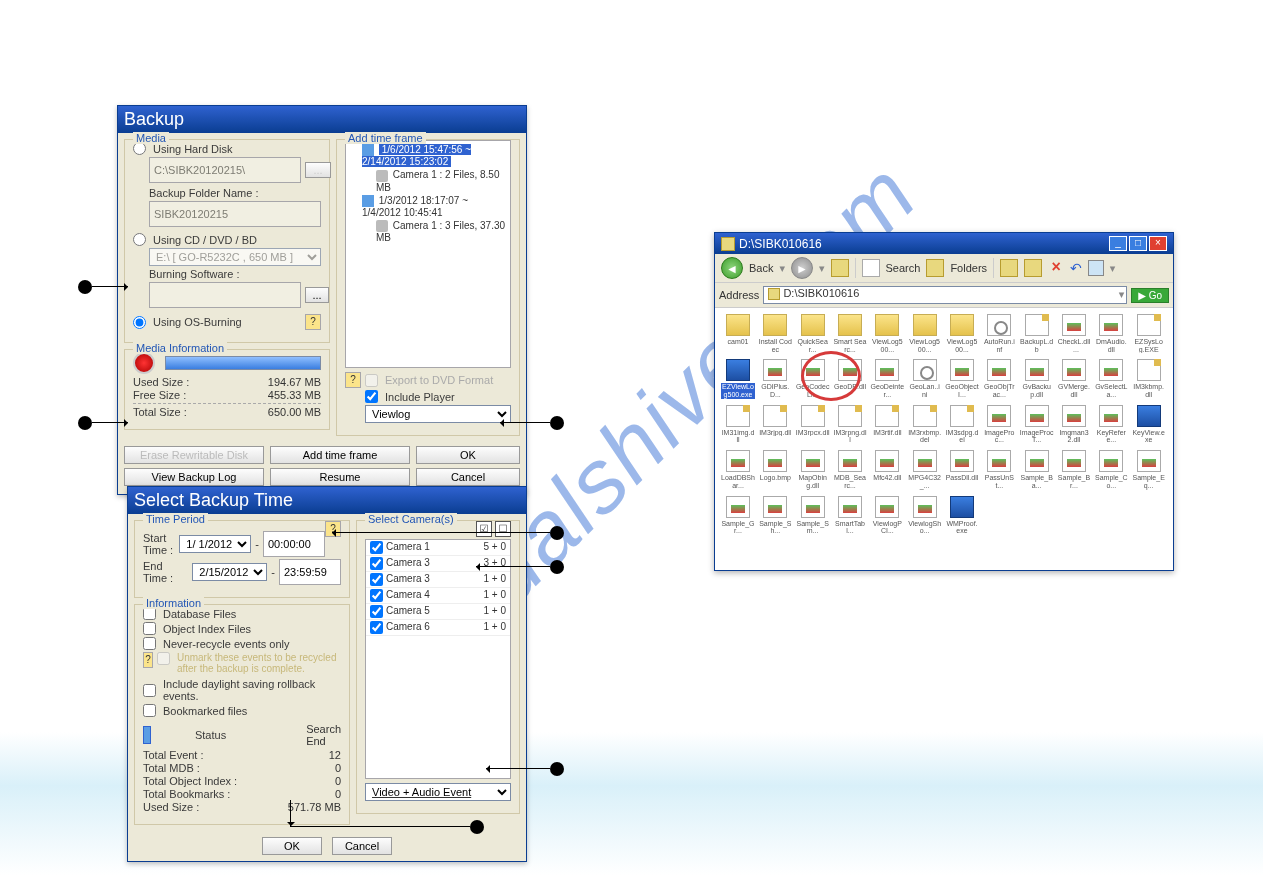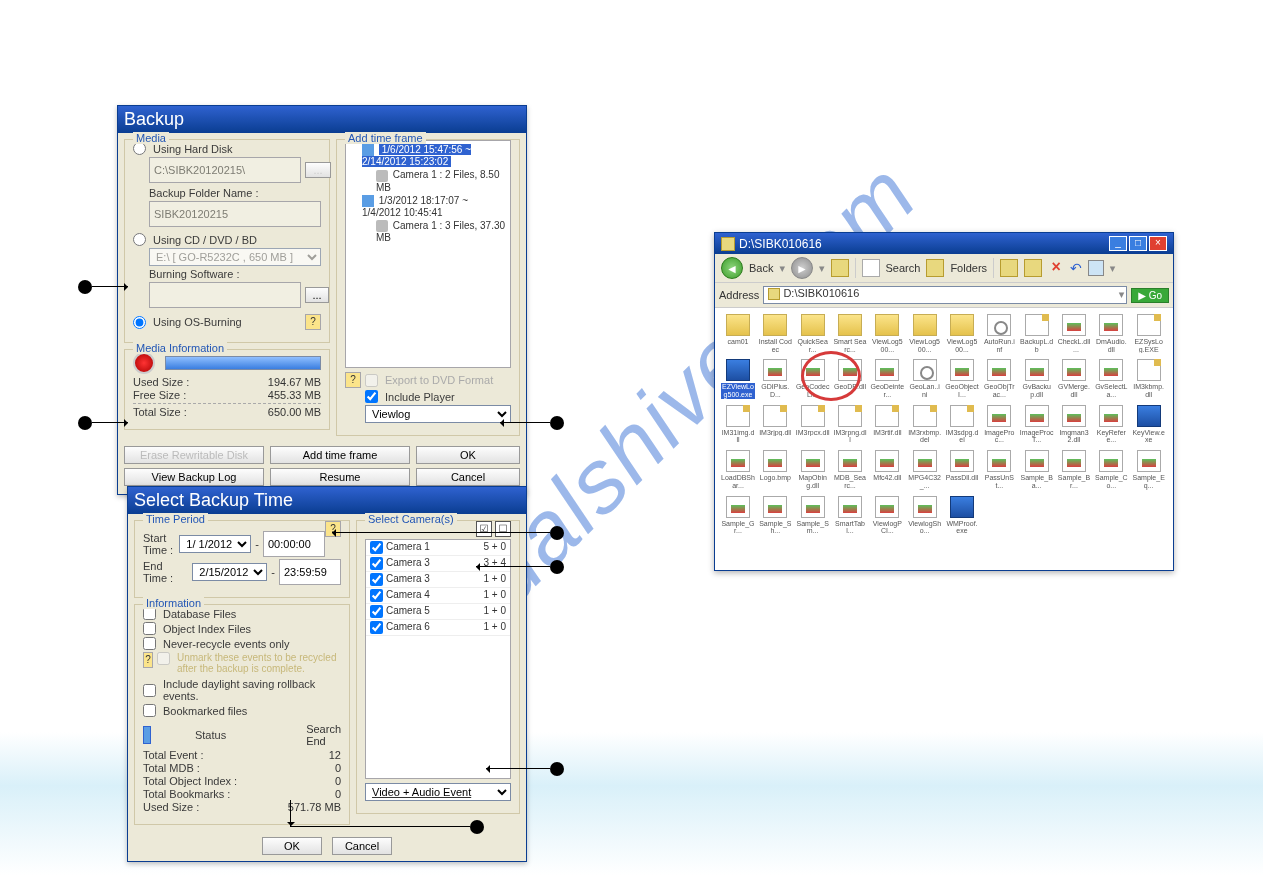--- a/index.html
+++ b/index.html
@@ -559,7 +559,7 @@
             <div class="crow">
               <input type="checkbox" checked="" class="check" style=""> 
               <span class="cname">Camera 3</span>
-              <span class="cval">3 + 4</span>
+              <span class="cval">3 + 0</span>
             </div>
             <div class="crow">
               <input type="checkbox" checked="" class="check" style=""> 

